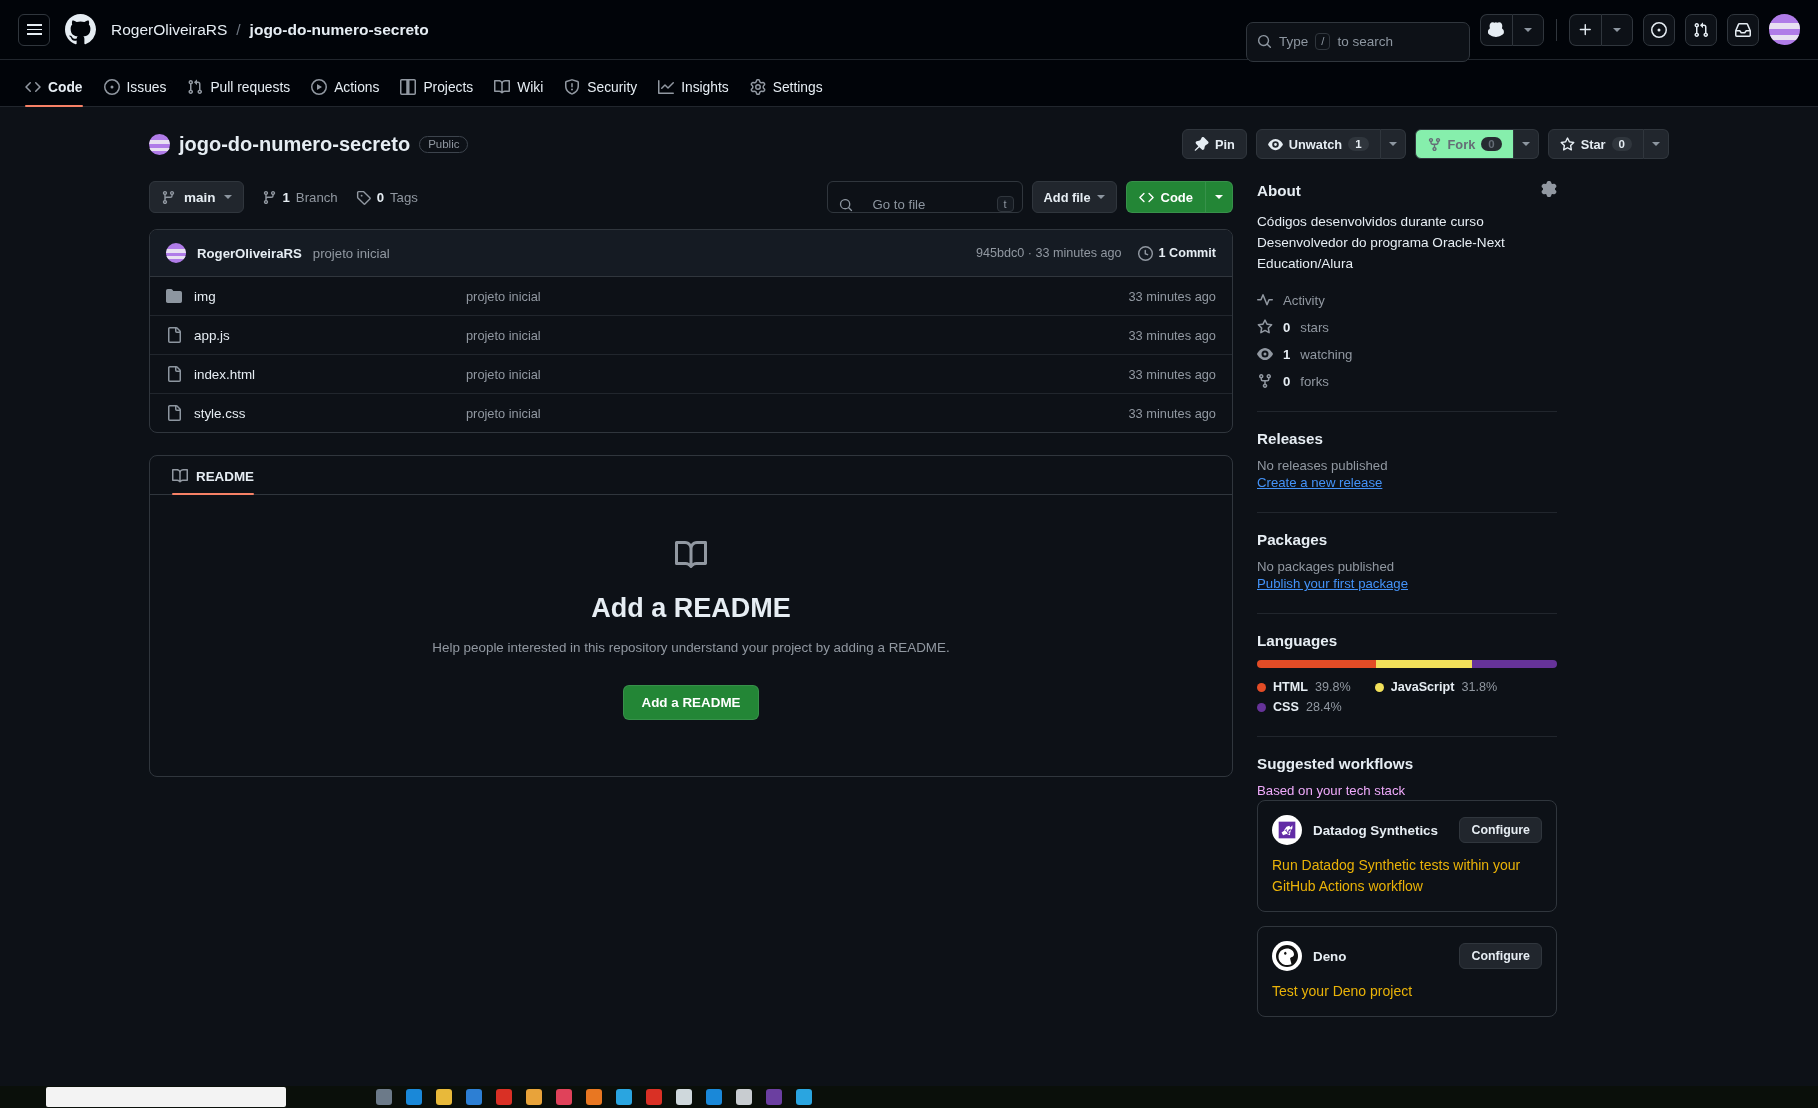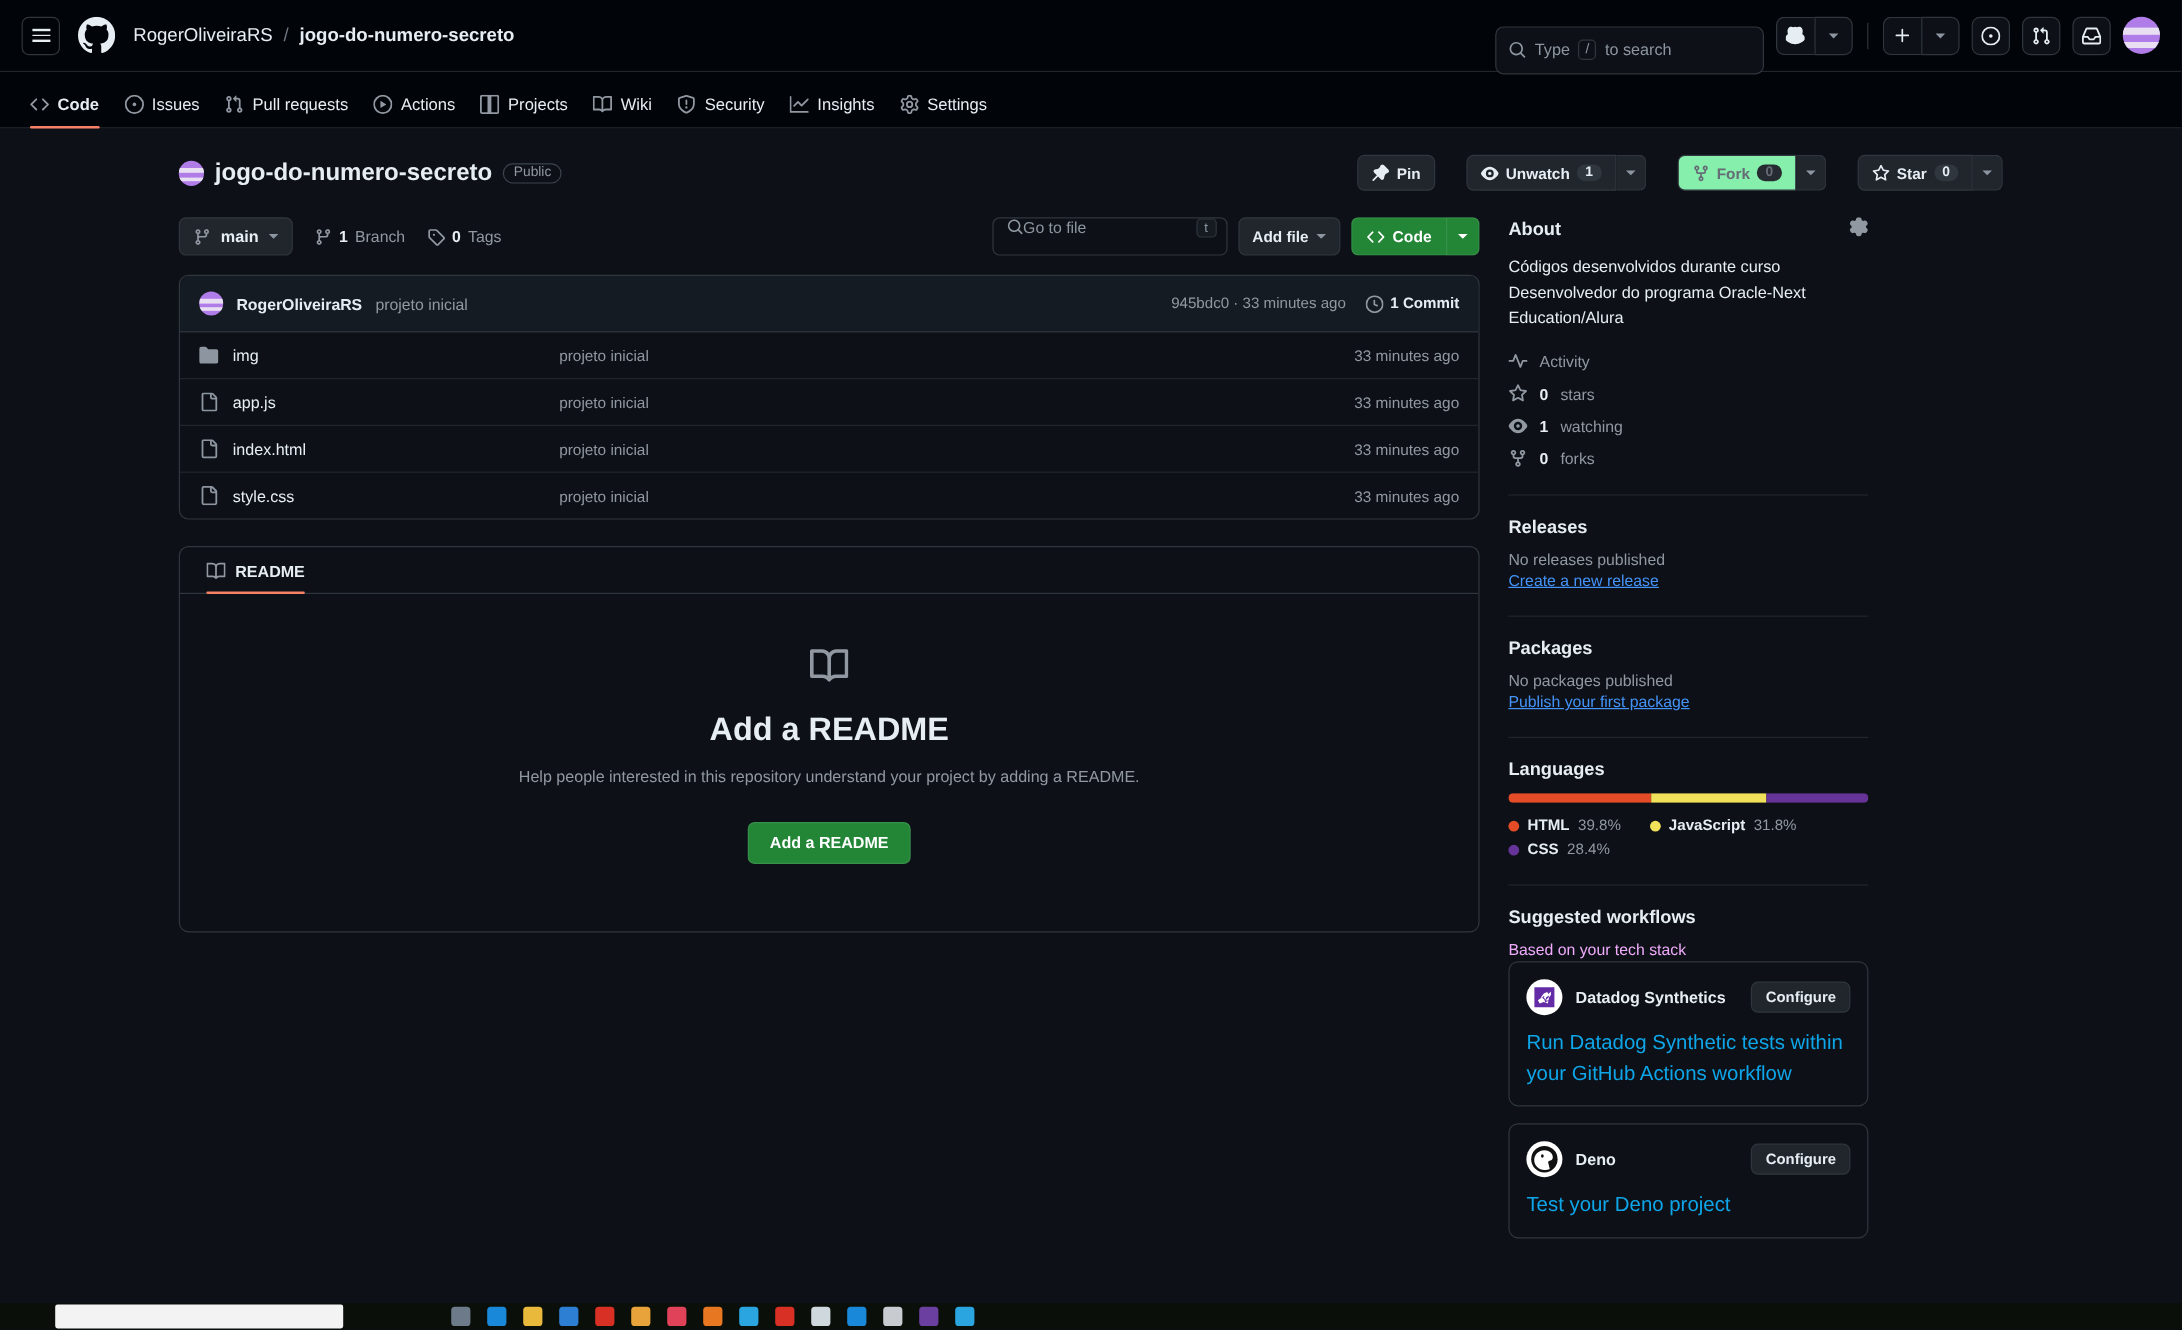--- a/index.html
+++ b/index.html
@@ -114,7 +114,7 @@
     font-size: 11.5px; color: #9198a1;
     padding: 1px 8px 2px;
   }
-  .repo-actions { margin-left:auto; display:flex; align-items:center; gap: 26px; }
+  .repo-actions { margin-left:auto; display:flex; align-items:center; gap: 9px; }
   .btn {
     height: 30px; border:1px solid #30363d; border-radius:6px;
     background:#21262d; color:#e6edf3;

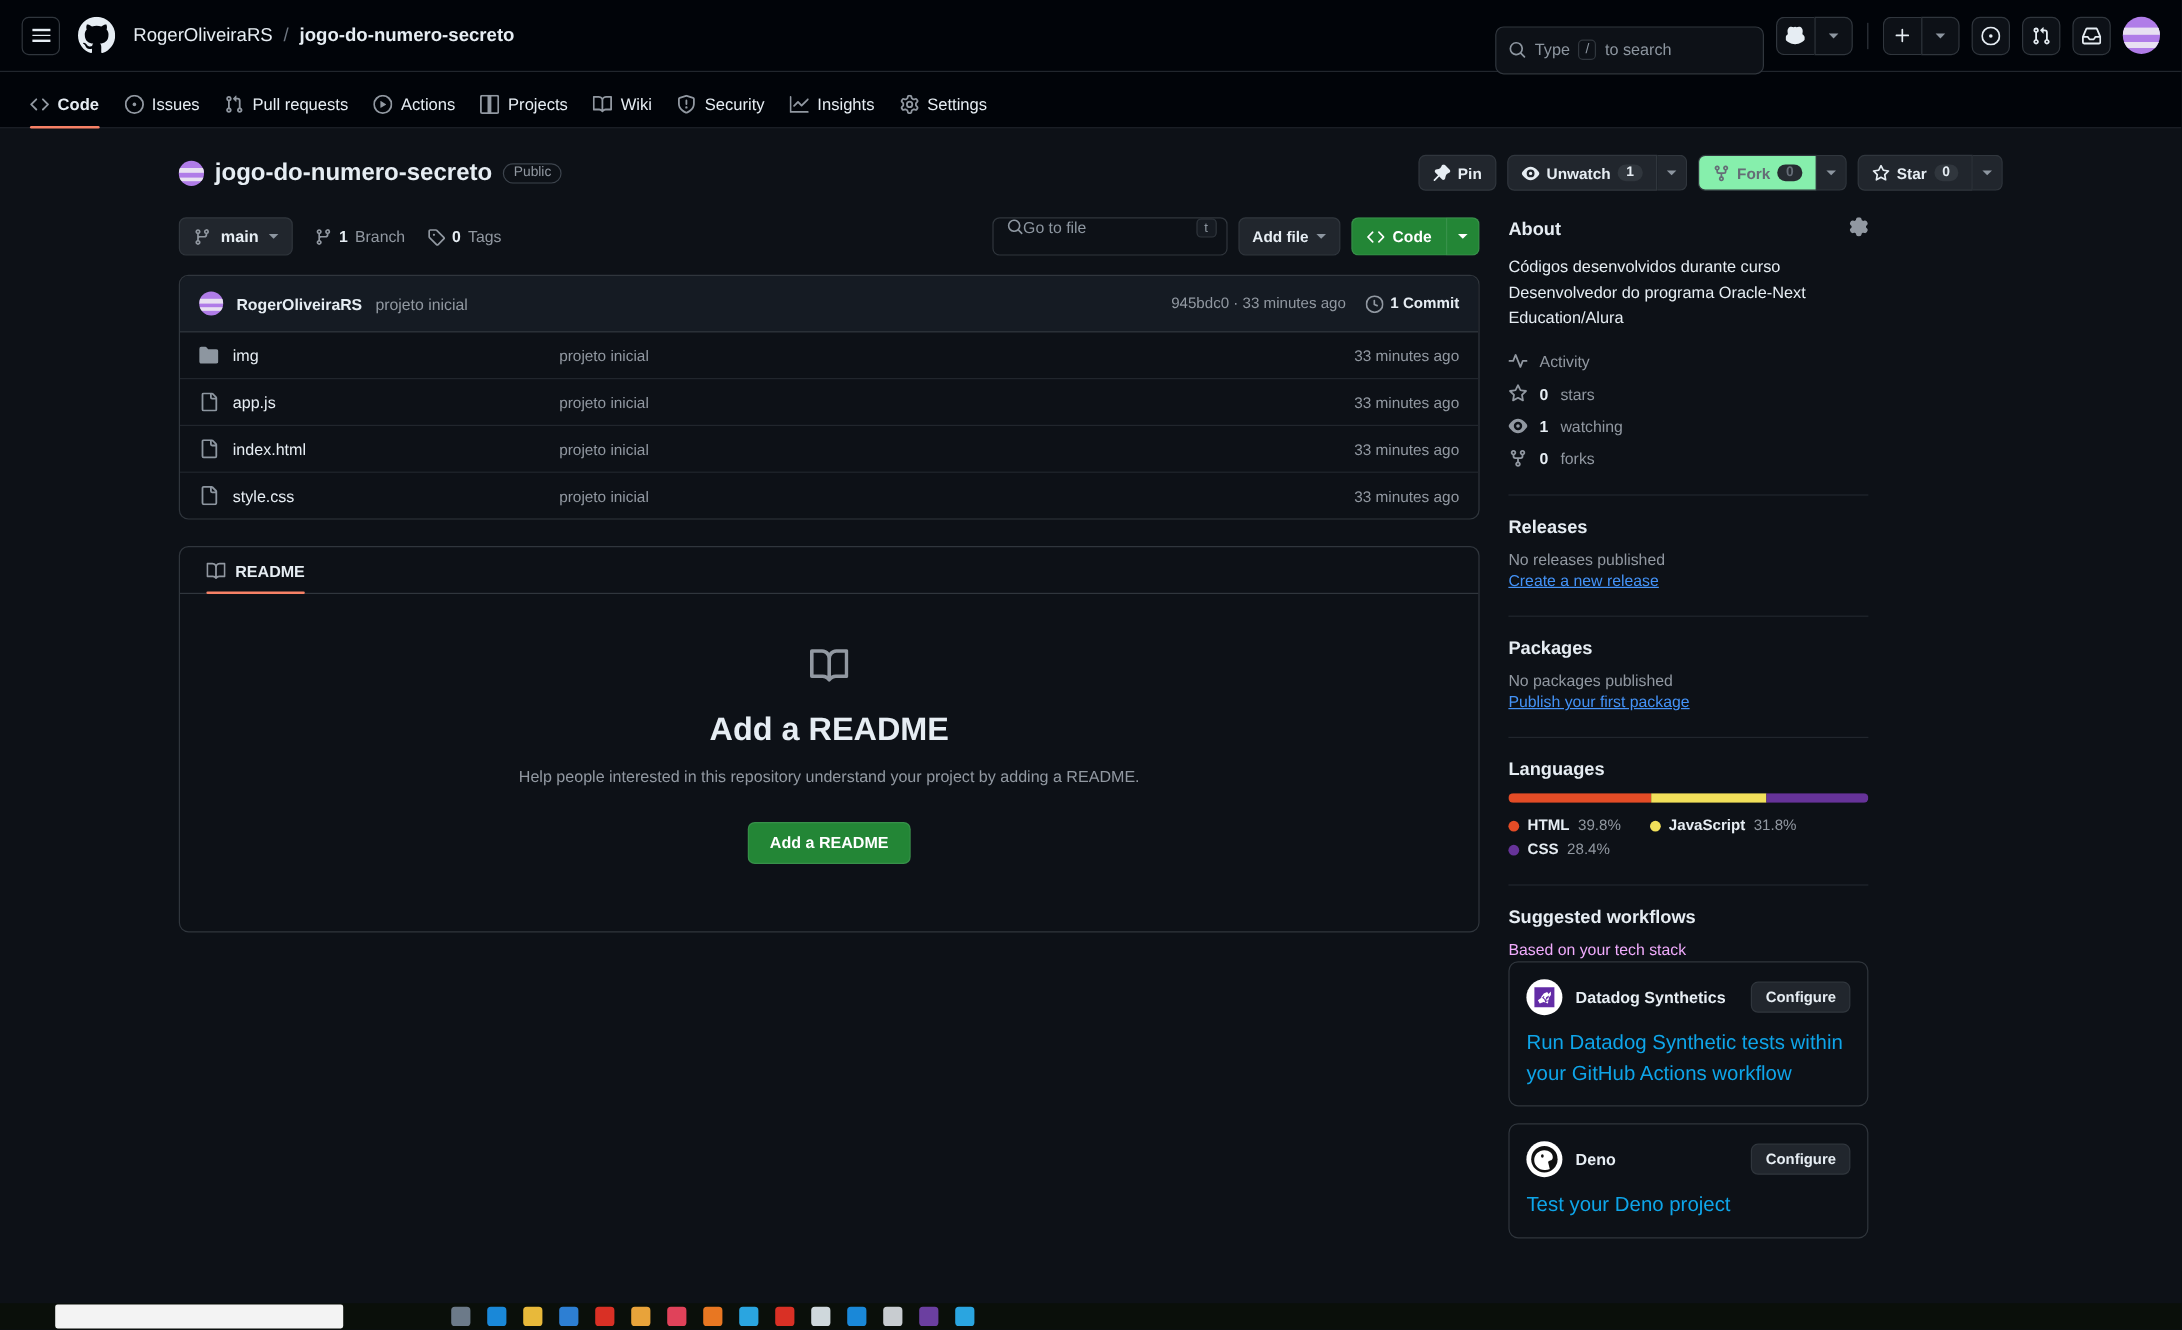--- a/index.html
+++ b/index.html
@@ -149,7 +149,7 @@
   .gotofile {
     width: 196px; height: 32px;
     background:#0d1117; border:1px solid #30363d; border-radius:6px;
-    display:flex; align-items:flex-start; gap: 0; padding: 0 8px 12px 11px;
+    display:flex; align-items:flex-end; gap: 20px; padding: 0 8px 0 11px;
     font-size:13.2px; color:#8d96a0; cursor:text;
   }
   .gotofile .kbd {

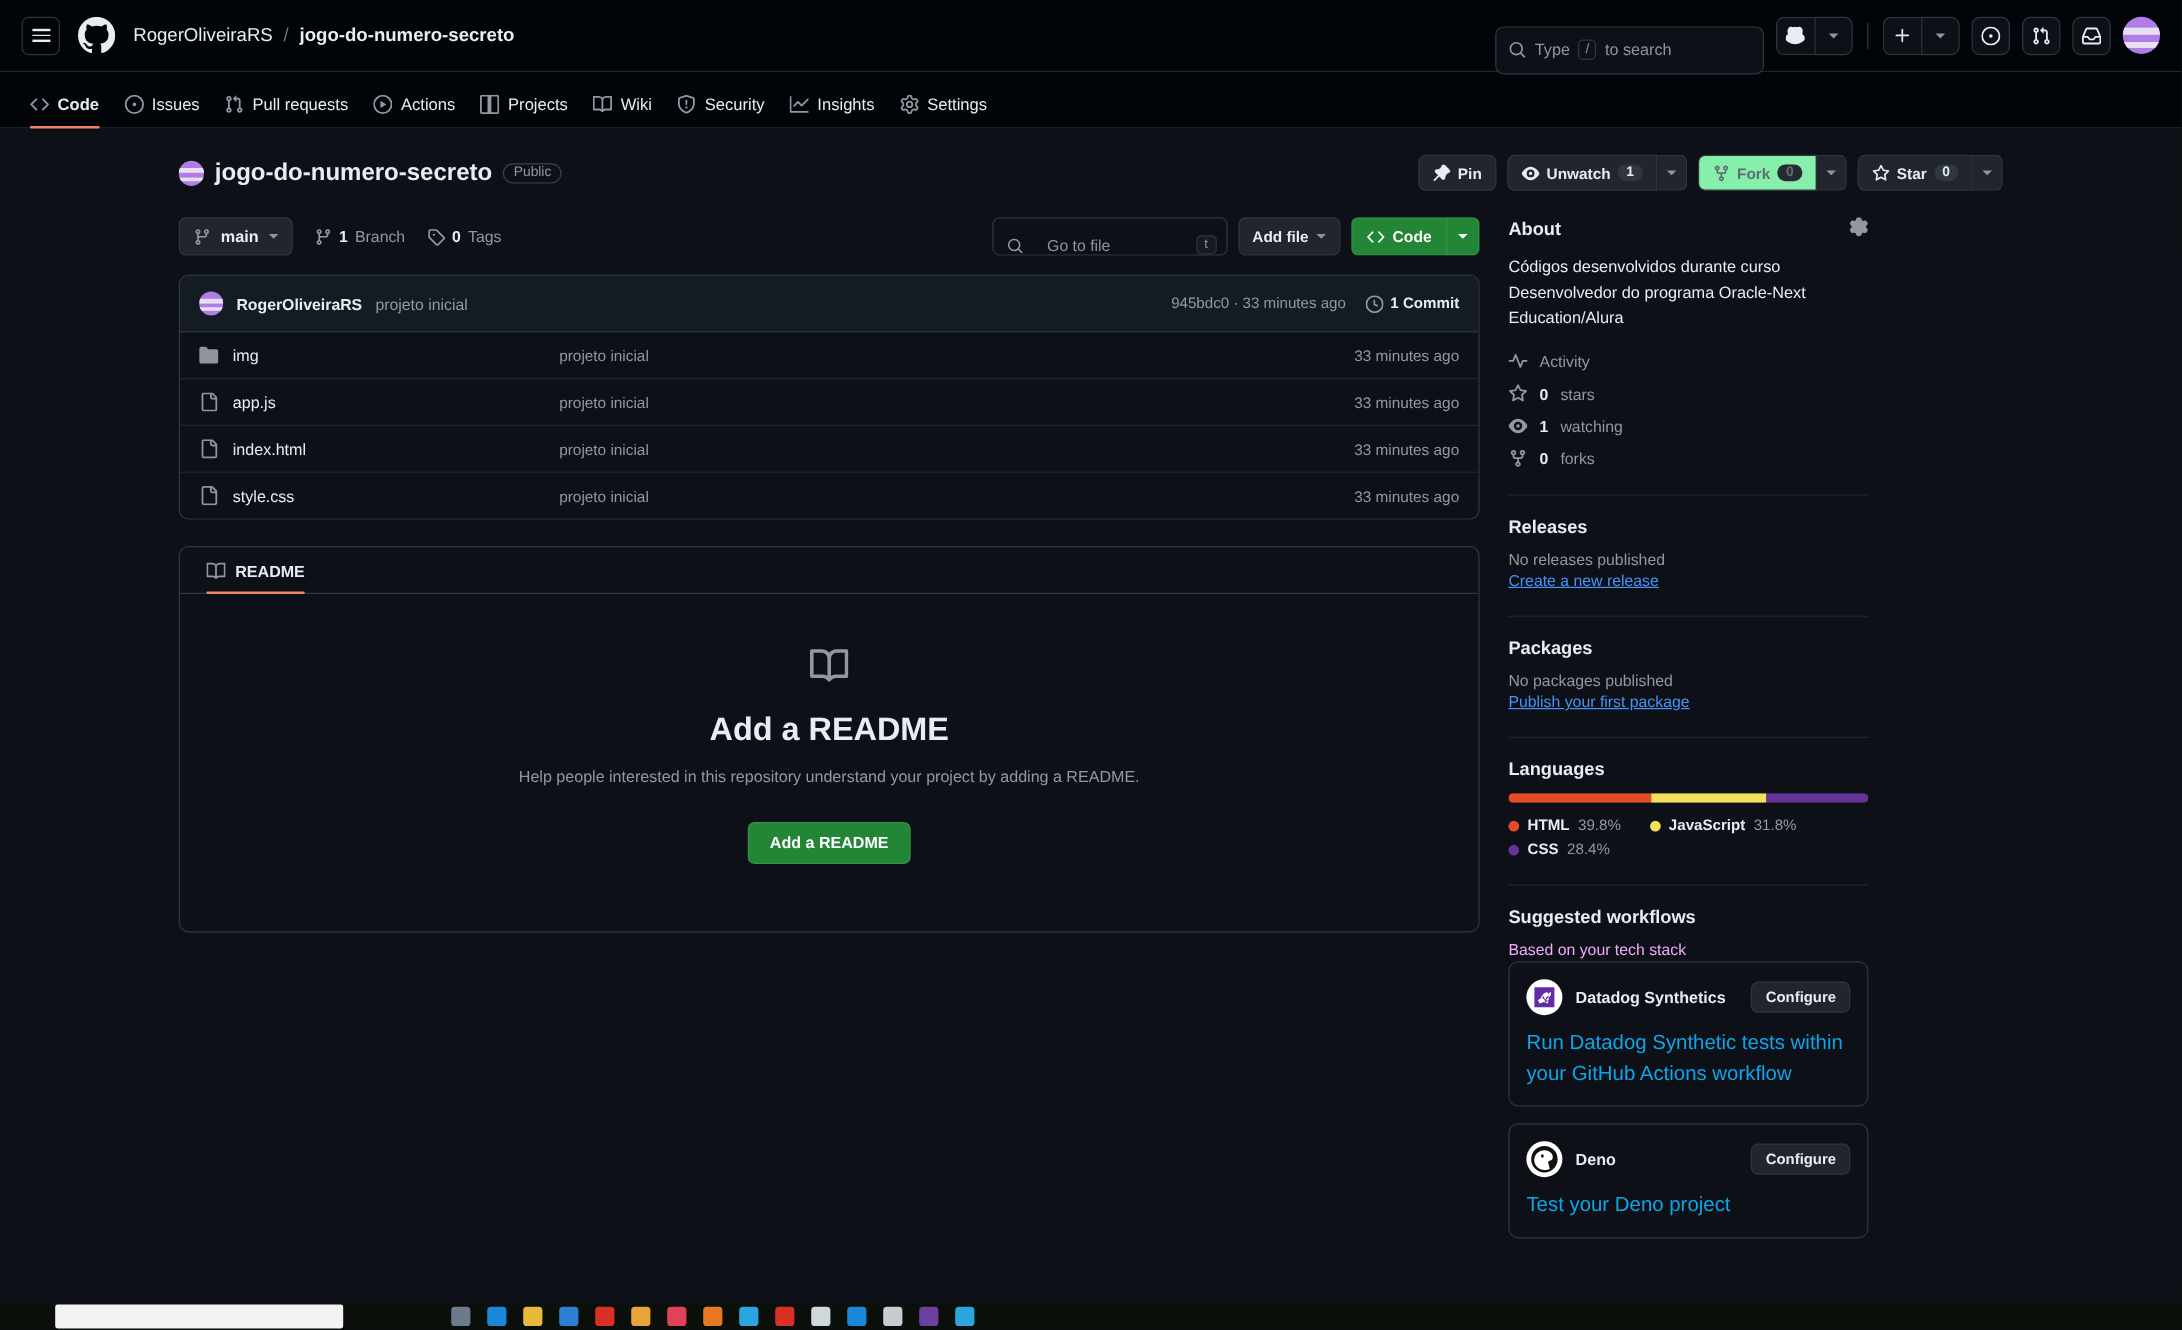--- a/index.html
+++ b/index.html
@@ -229,7 +229,7 @@
   .wf-name { font-size:13.4px; font-weight:700; }
   .wf-cfg { margin-left:auto; background:#21262d; border:1px solid #30363d; border-radius:6px;
             font-size:12.4px; font-weight:600; padding: 5px 11px; cursor:pointer; }
-  .wf-desc { font-size:17px; color:#0ea5e9; line-height:1.5; margin-top: 10px; }
+  .wf-desc { font-size:14px; color:#eab308; line-height:1.5; margin-top: 10px; }
 
   
   .taskbar { position:absolute; left:0; bottom:0; width:1818px; height: 22px; background:#0a0f0a; overflow:hidden; display:flex; align-items:center;}

